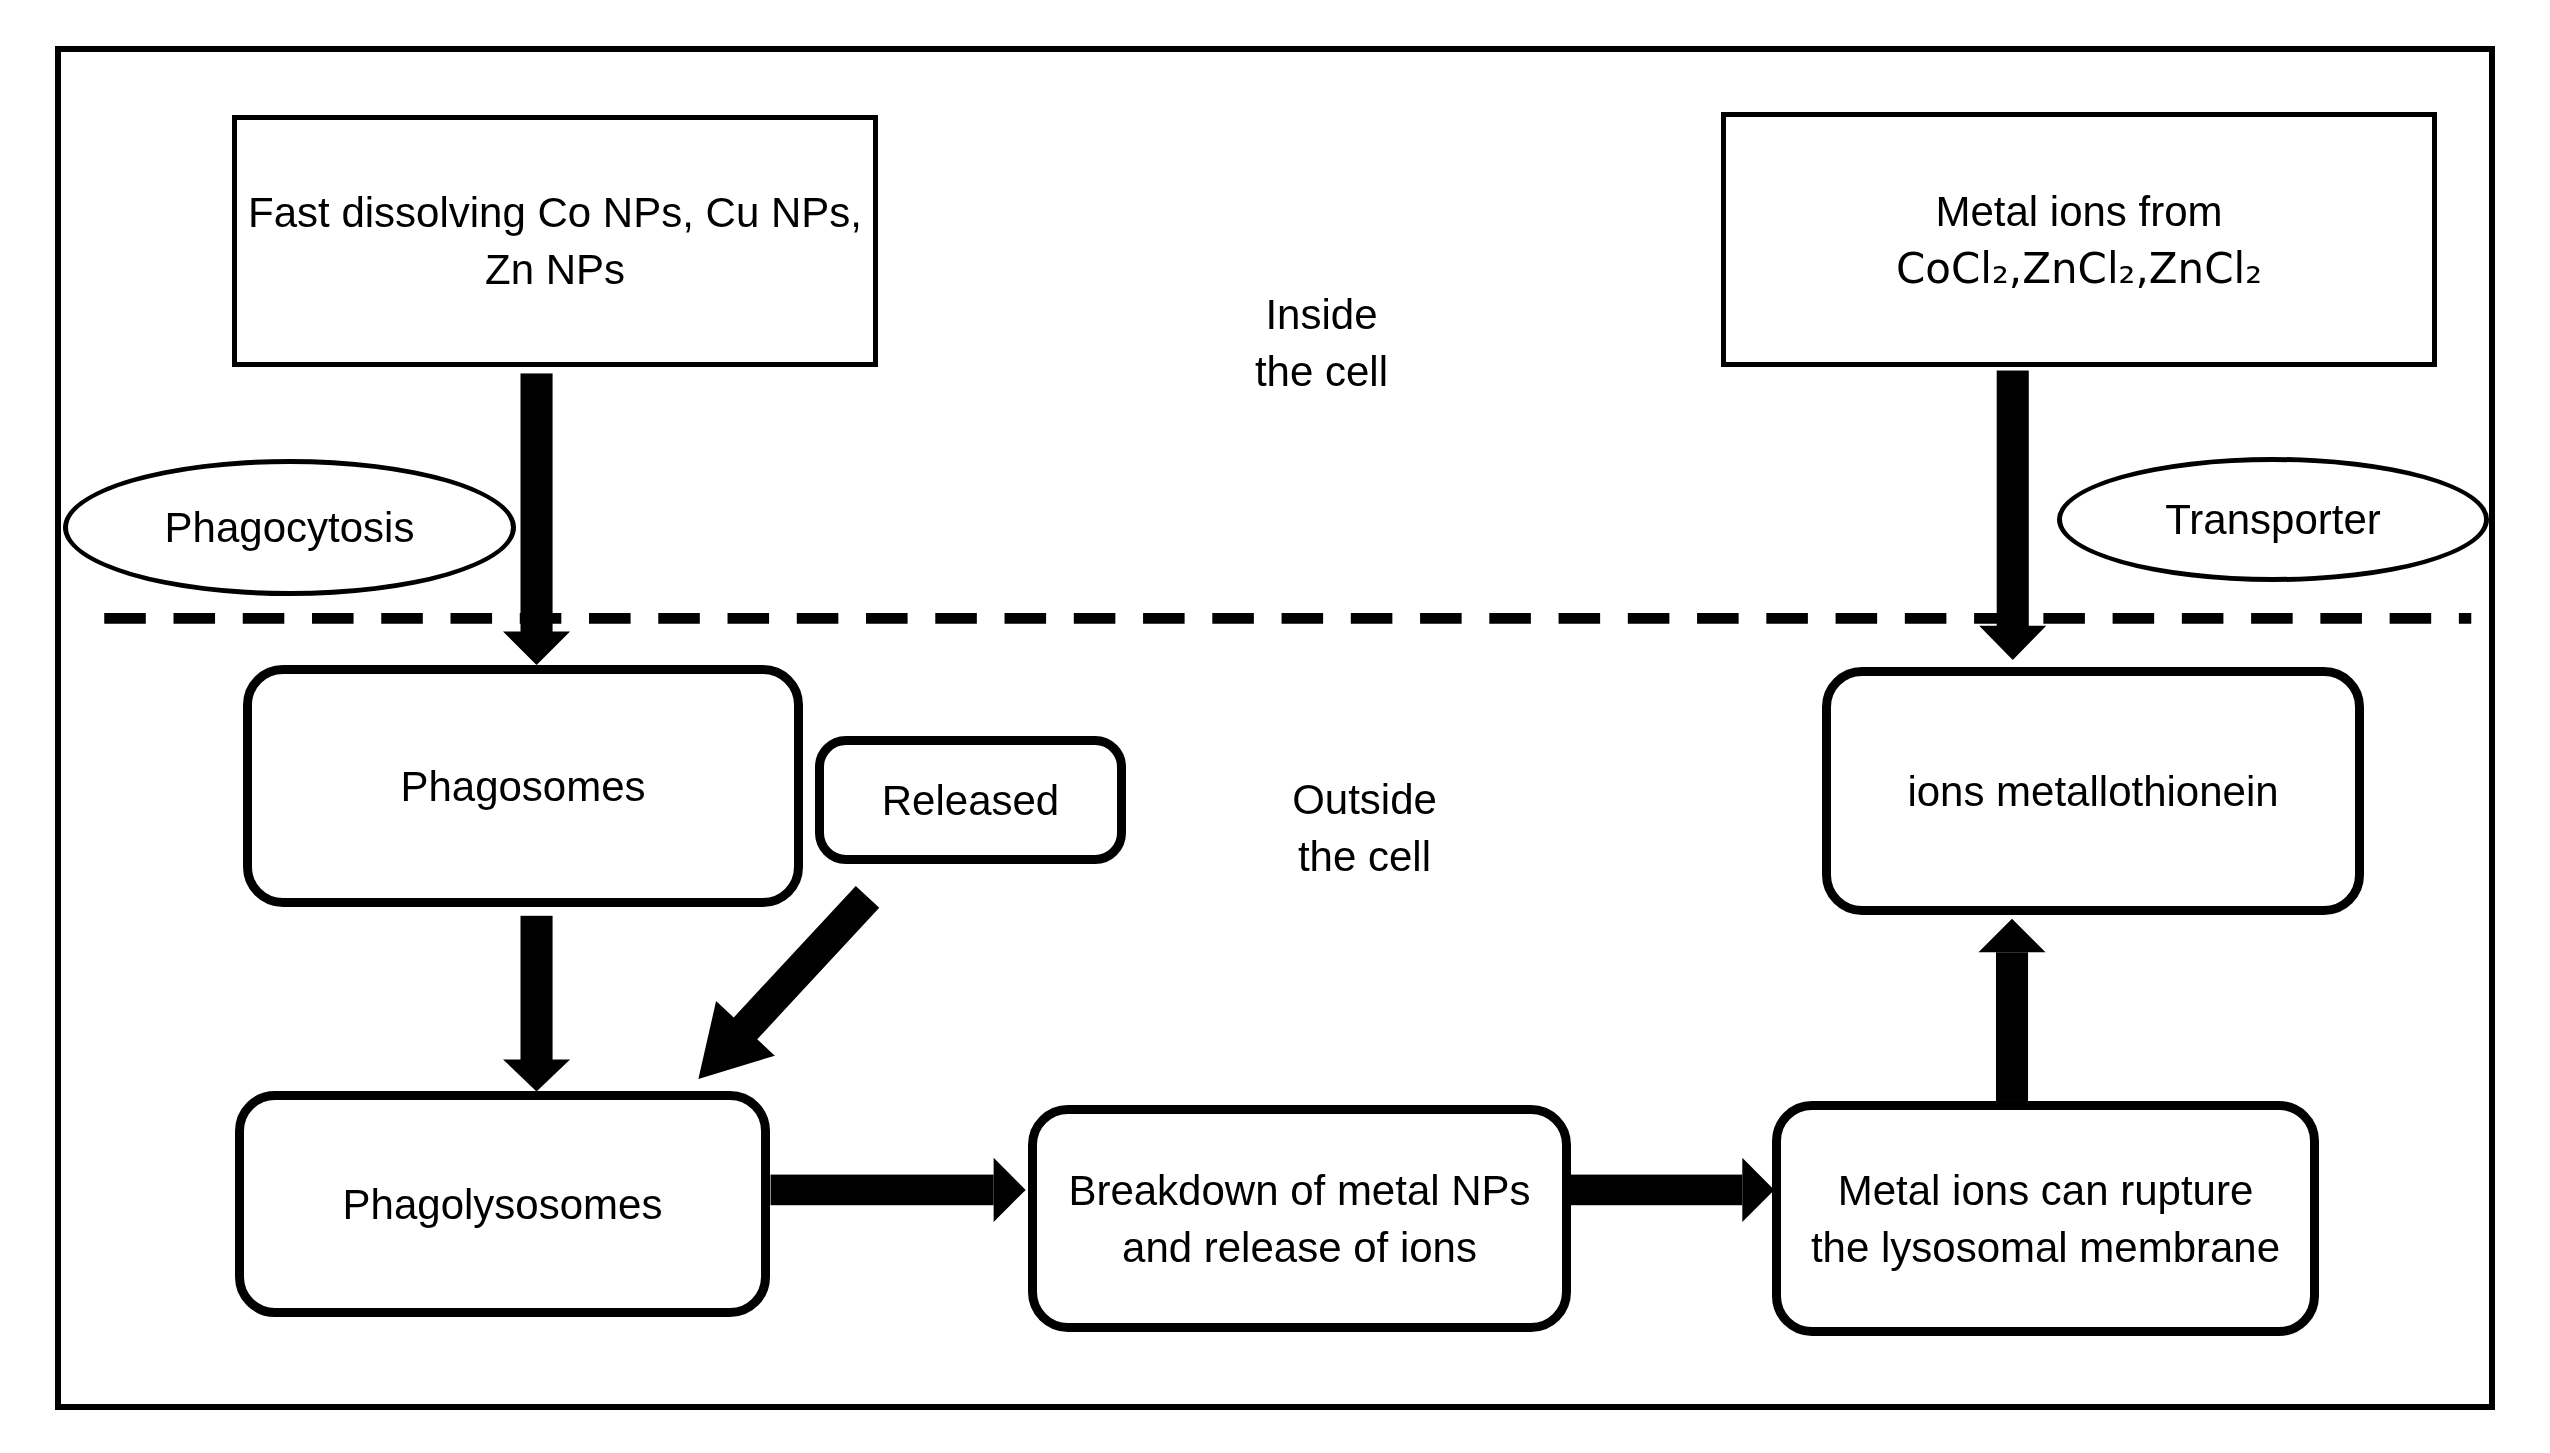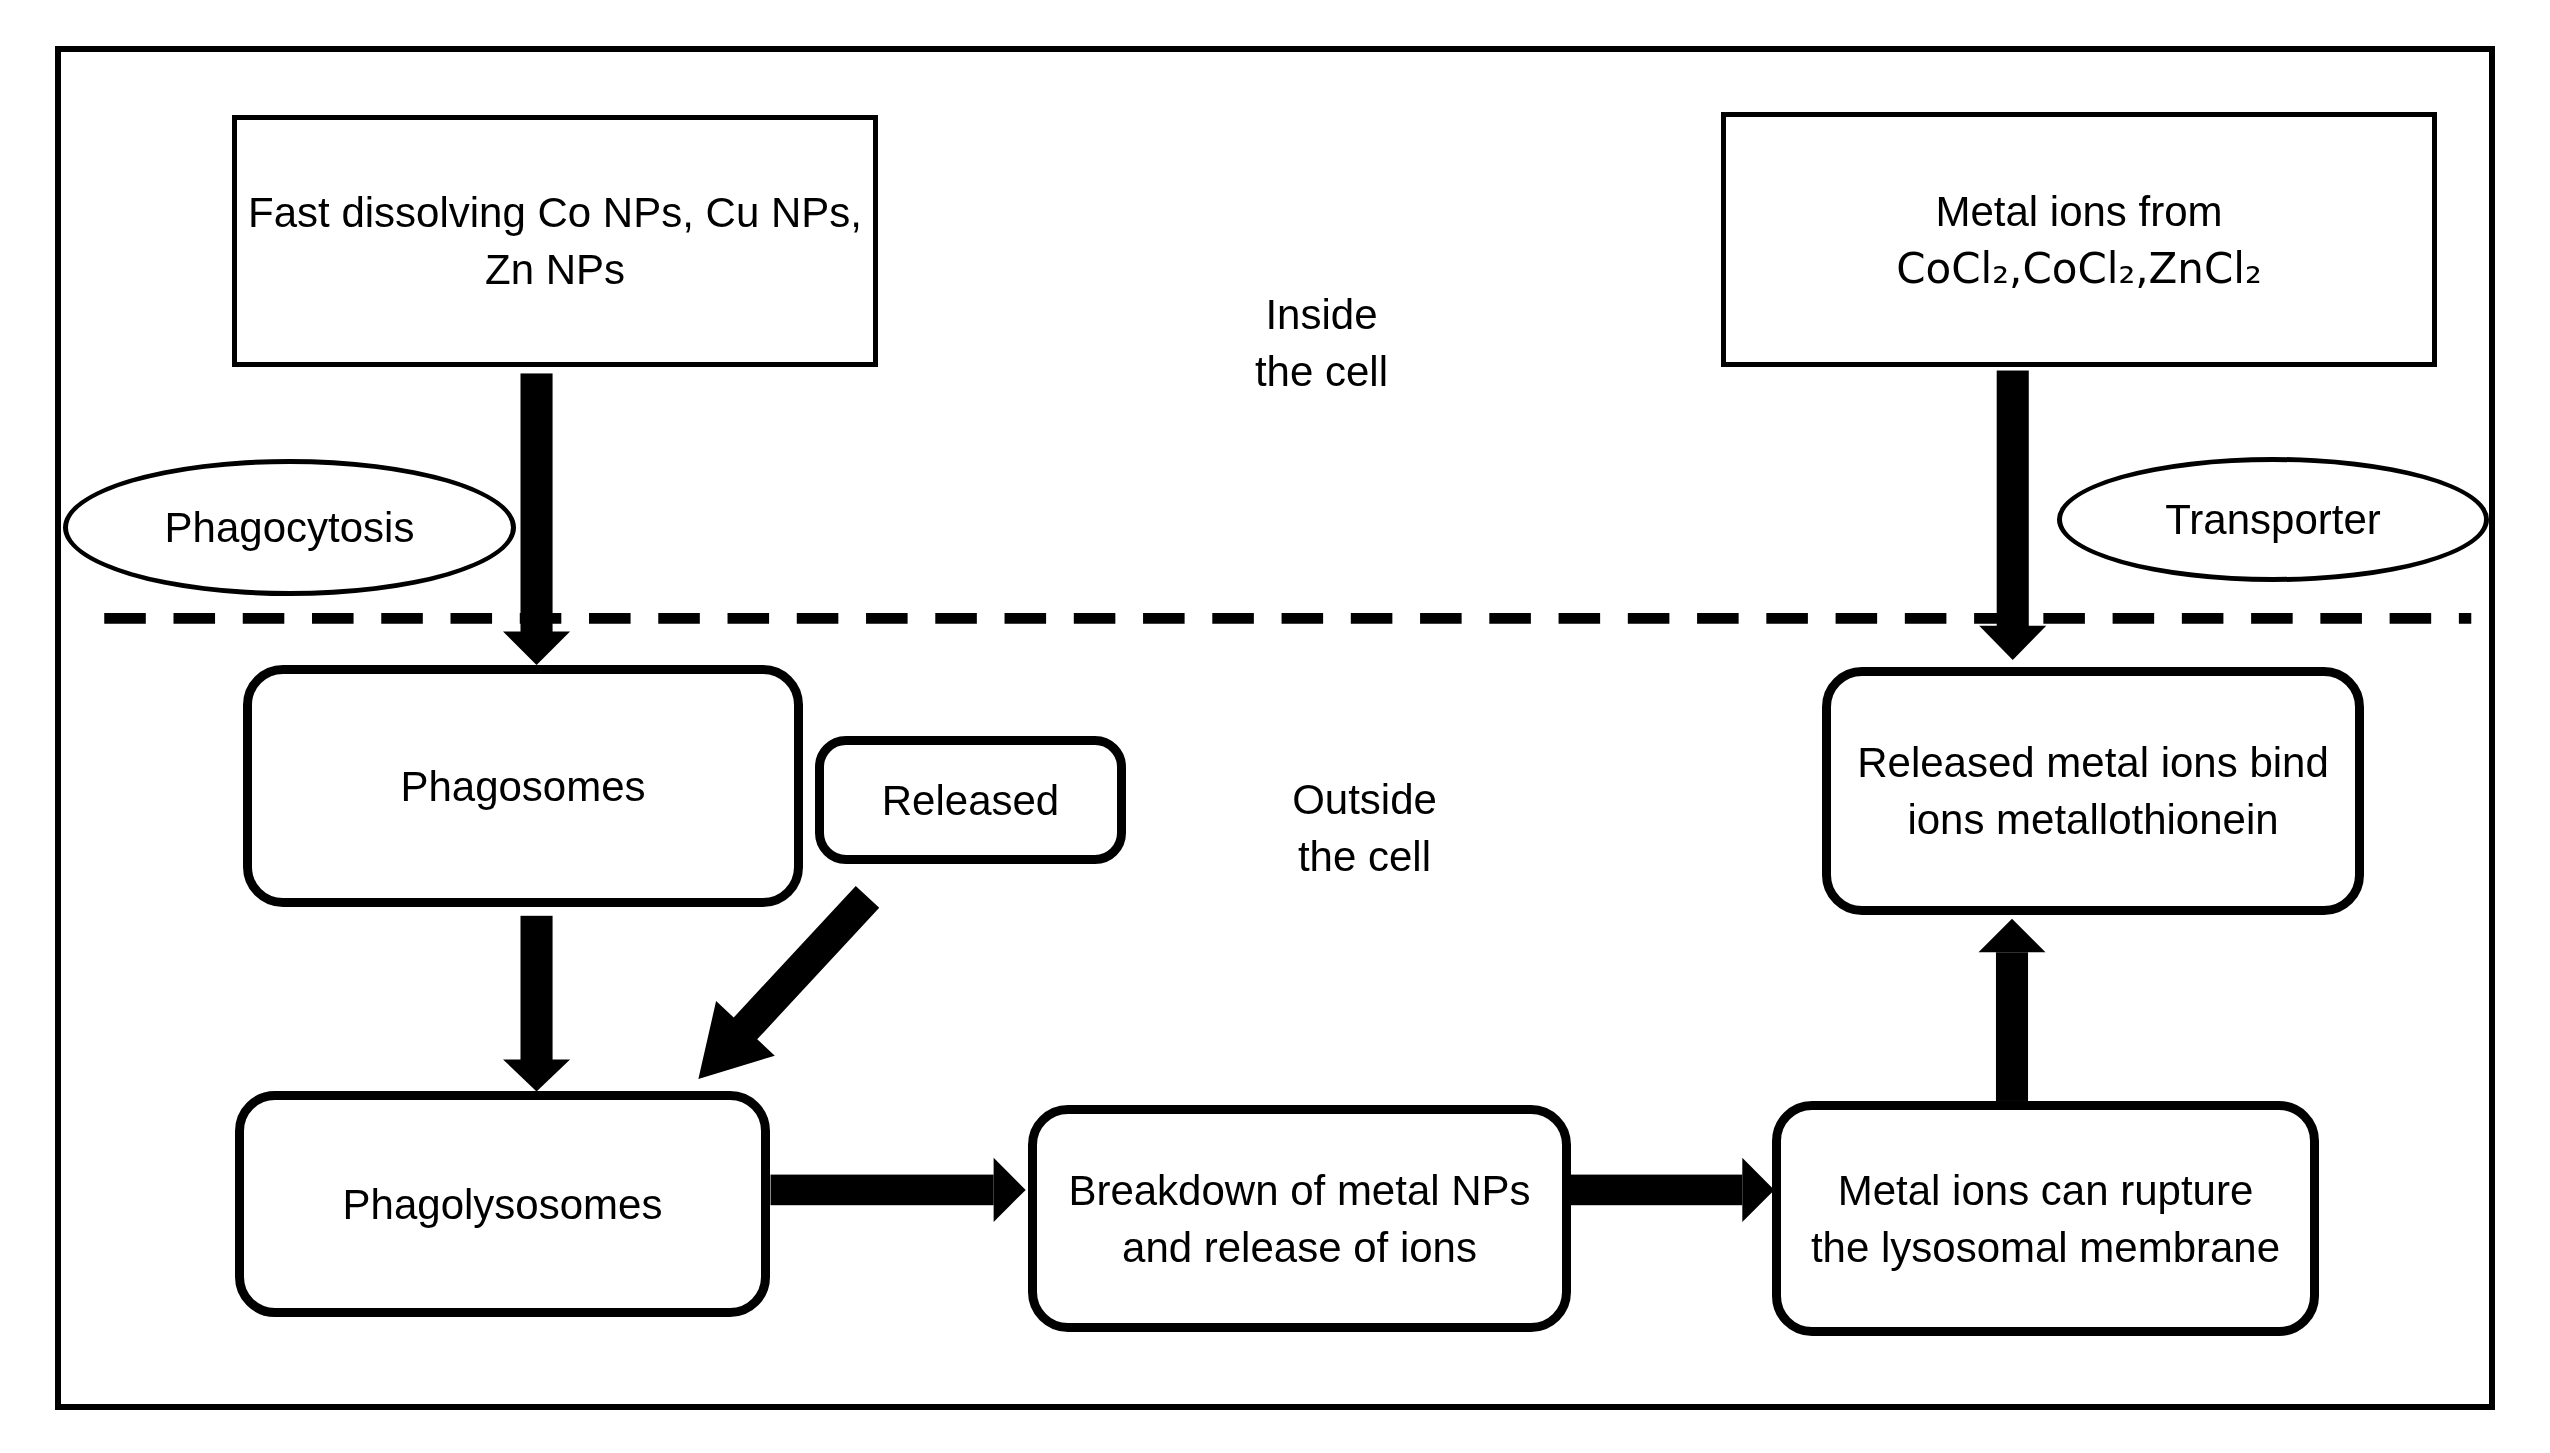--- a/index.html
+++ b/index.html
@@ -117,7 +117,7 @@
 
   <div class="node rect" id="node-metal-salts">
     <div>Metal ions from</div>
-    <div class="formula">CoCl₂,CoCl₂,ZnCl₂</div>
+    <div class="formula">CoCl₂,ZnCl₂,ZnCl₂</div>
   </div>
 
   <div class="floating-label" id="label-inside">

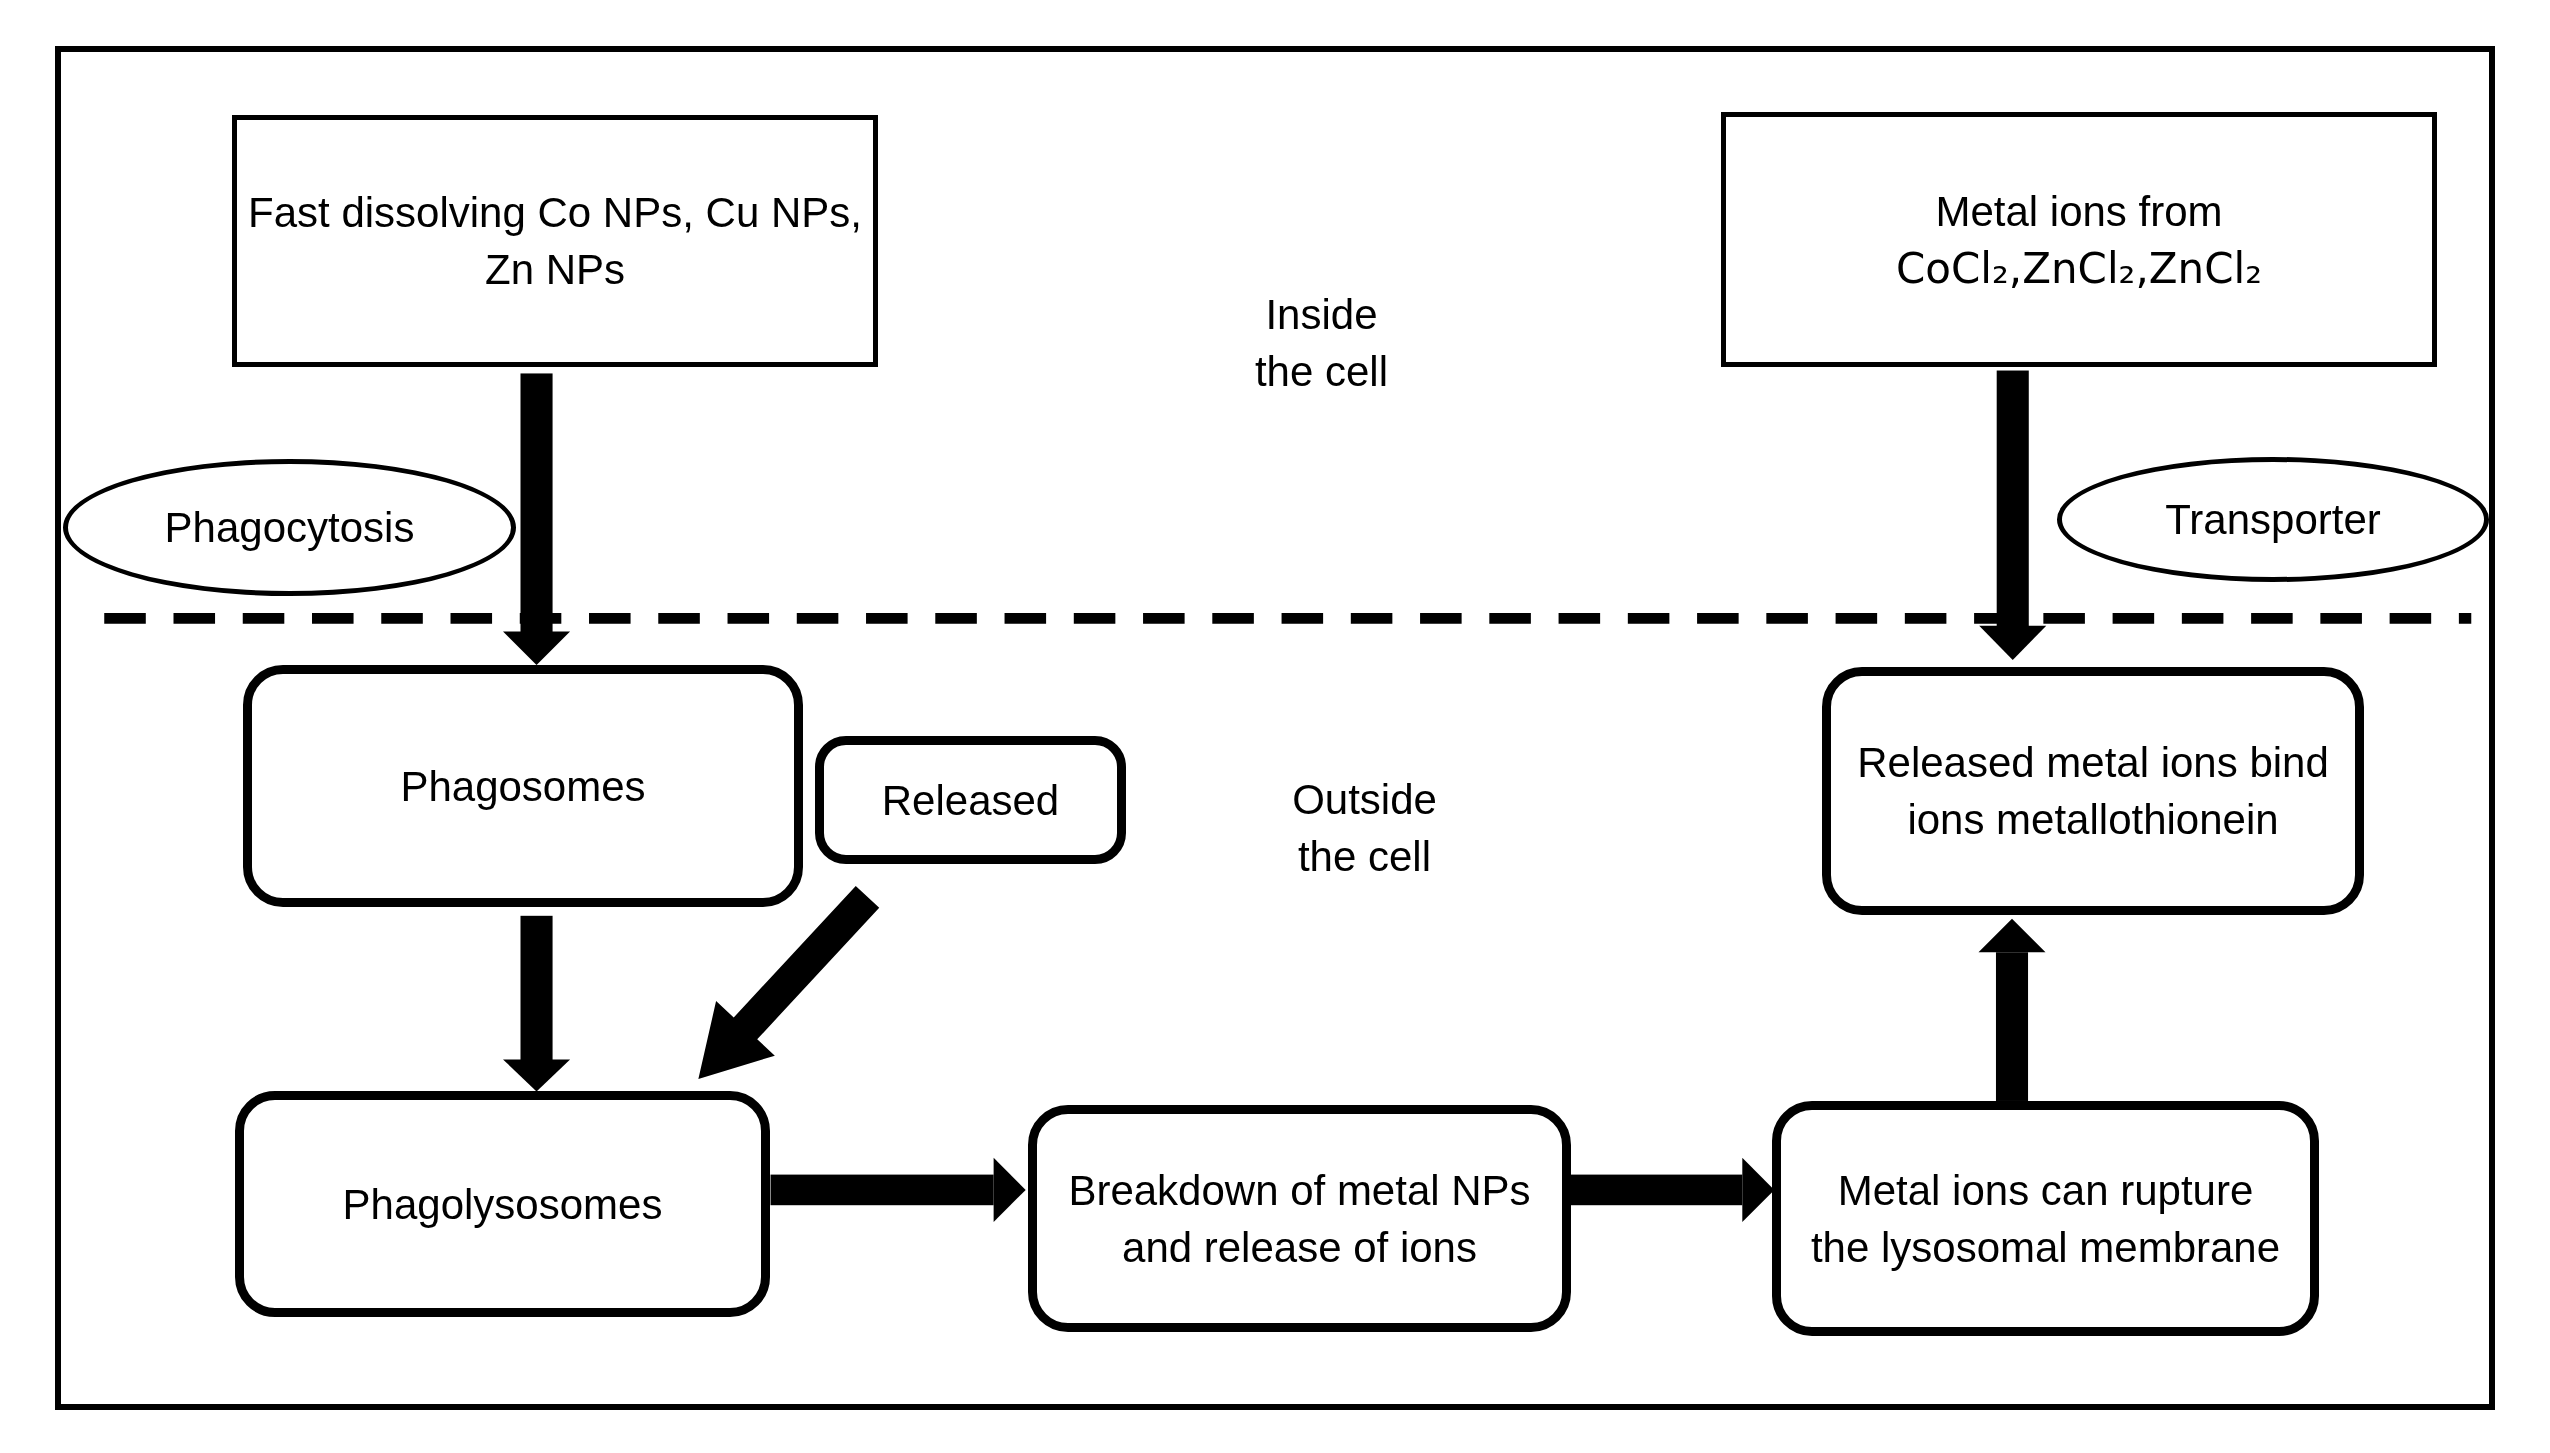--- a/index.html
+++ b/index.html
@@ -145,7 +145,6 @@
   </div>
 
   <div class="node rounded" id="node-released-ions">
-    <div>Released metal ions bind</div>
     <div>ions metallothionein</div>
   </div>
 

